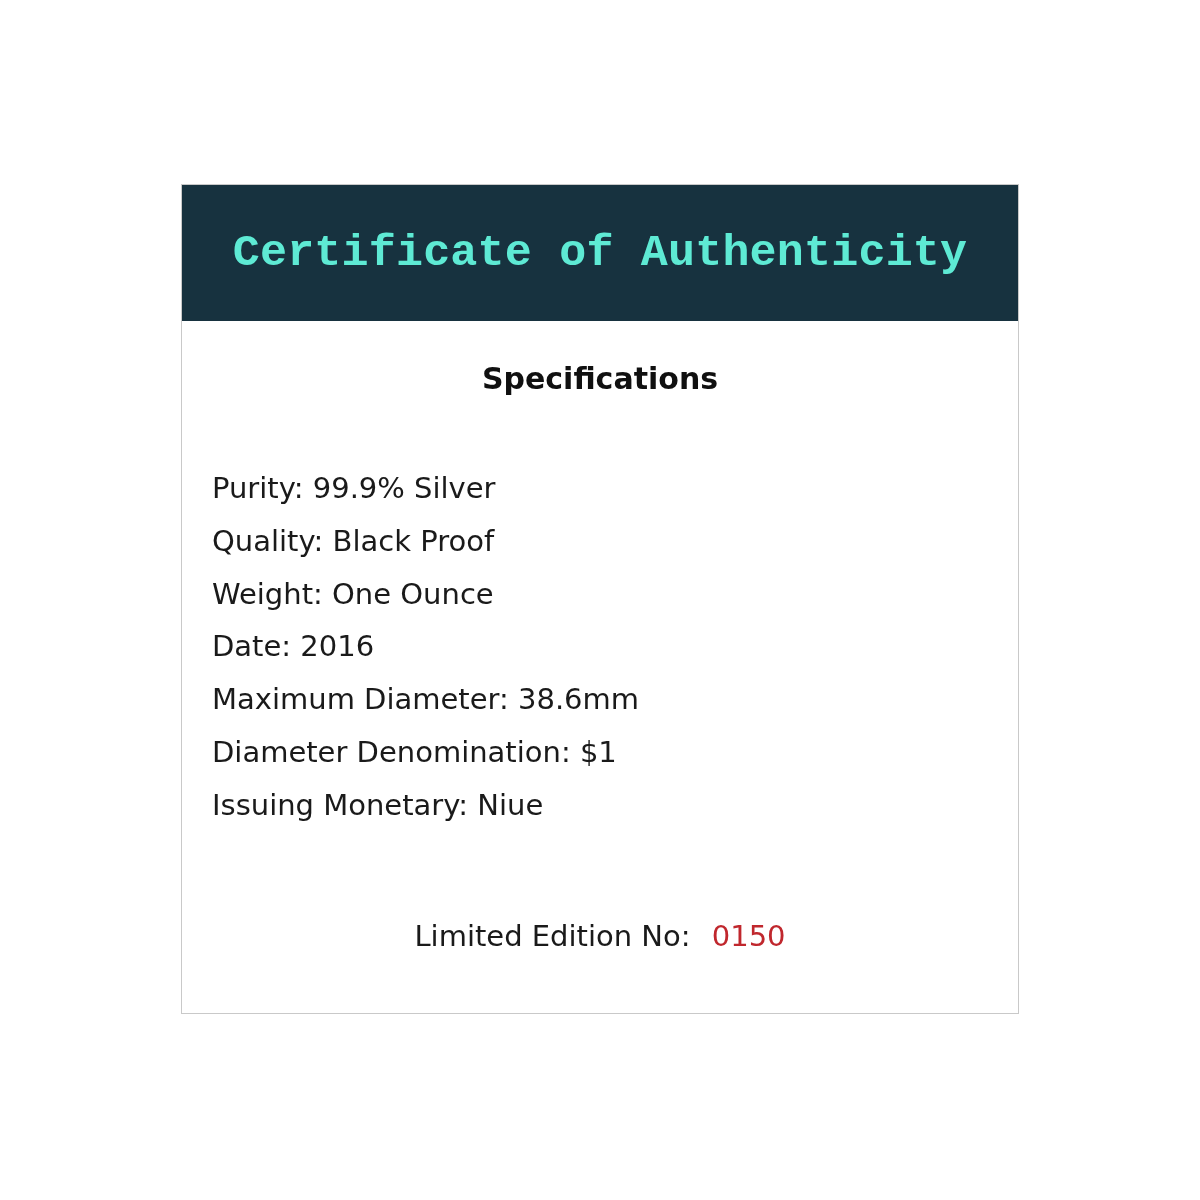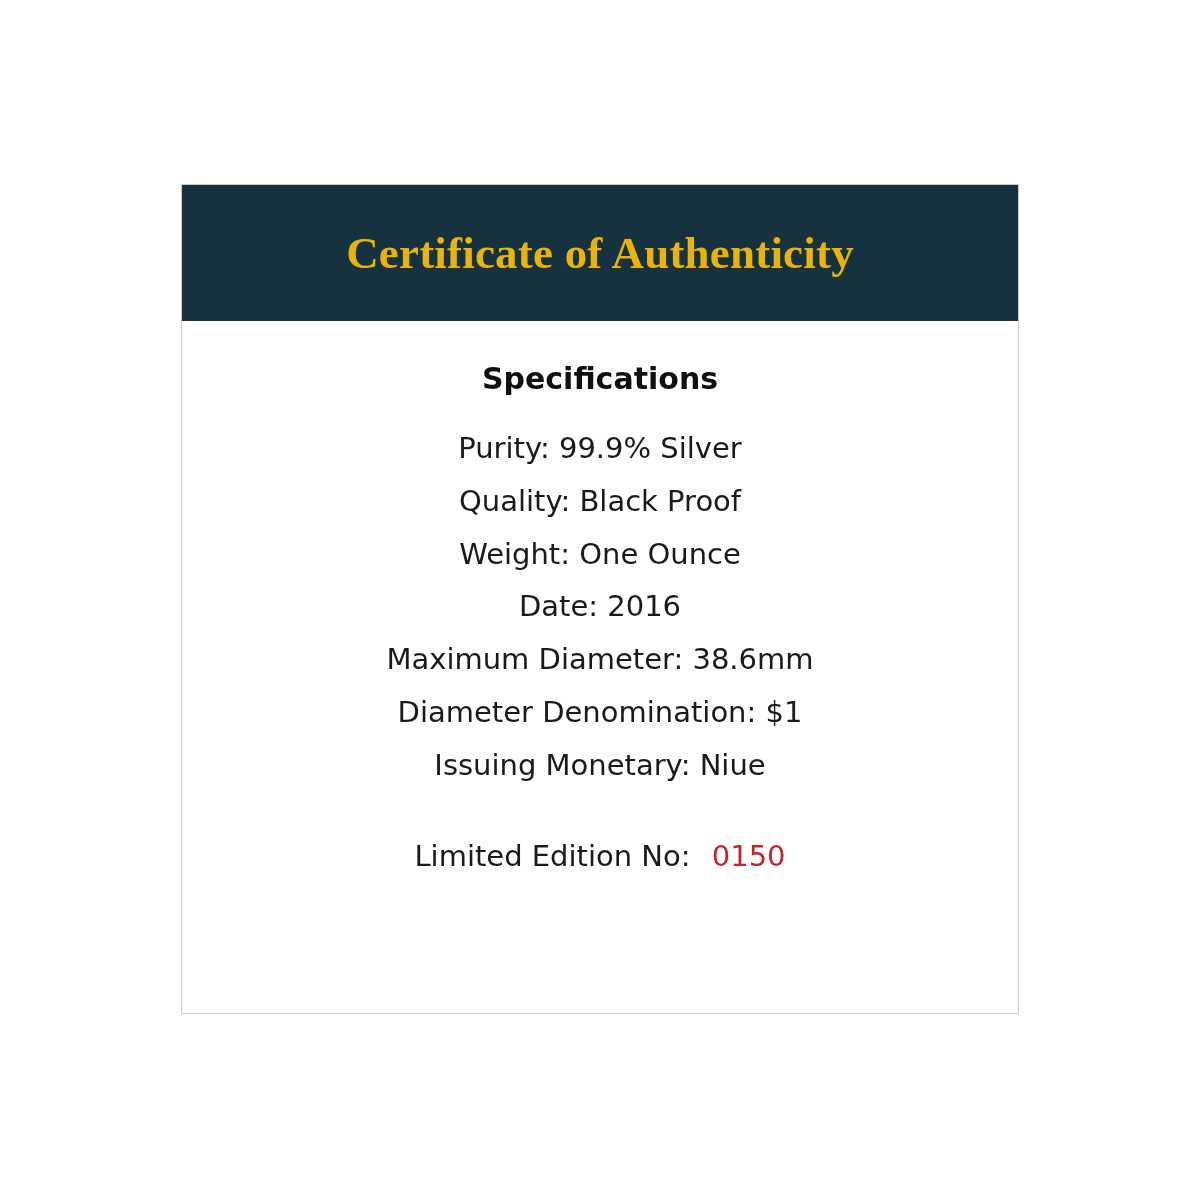--- a/index.html
+++ b/index.html
@@ -41,11 +41,11 @@
   }
 
   .cert-title {
-    color: #eab308;
+    color: #5eead4;
     font-size: 45px;
     font-weight: bold;
     letter-spacing: 0.2px;
-    font-family: Liberation Serif, serif;
+    font-family: Liberation Mono, monospace;
   }
 
   .cert-body {

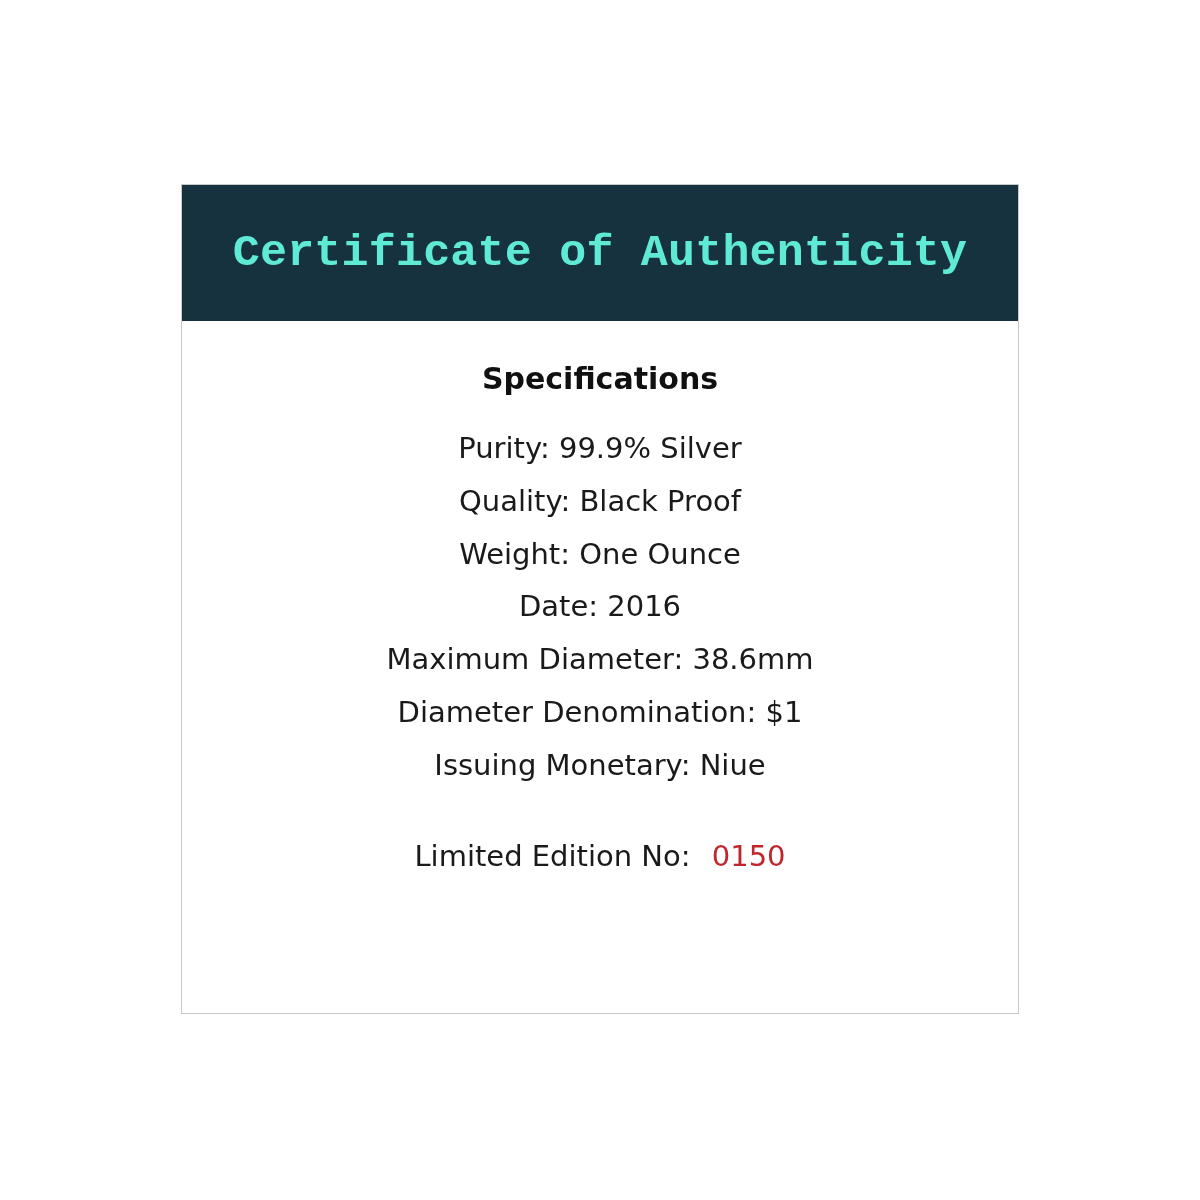--- a/index.html
+++ b/index.html
@@ -55,6 +55,7 @@
     display: flex;
     flex-direction: column;
     align-items: center;
+    gap: 40px;
   }
 
   .section-title {

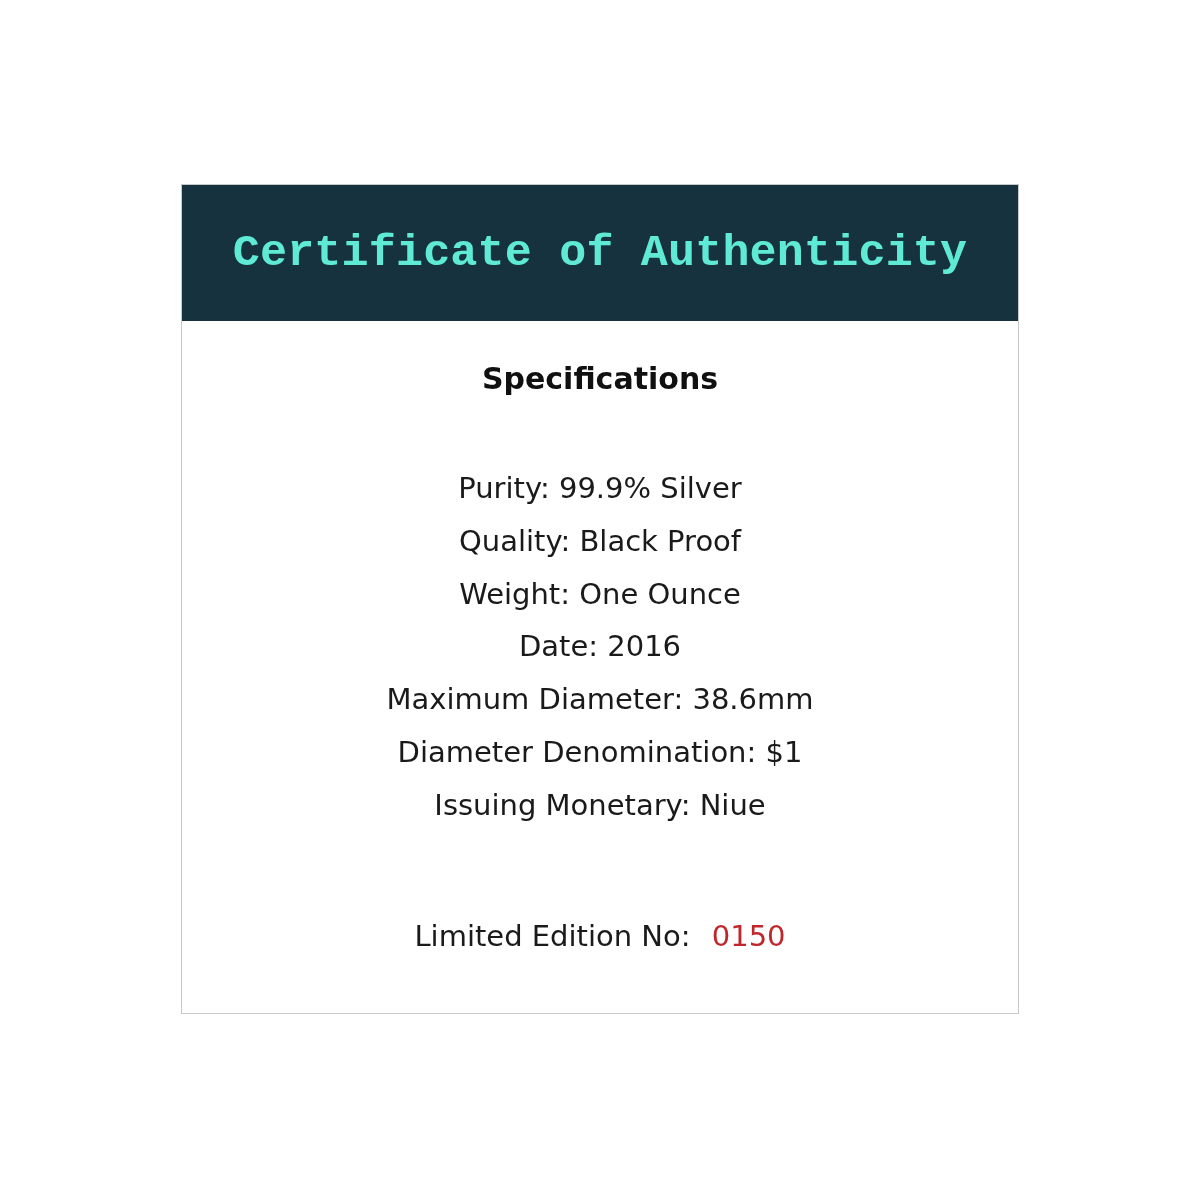--- a/index.html
+++ b/index.html
@@ -69,7 +69,7 @@
   .spec-list {
     display: flex;
     flex-direction: column;
-    align-items: center;
+    align-items: flex-start;
     width: 100%;
   }
 

